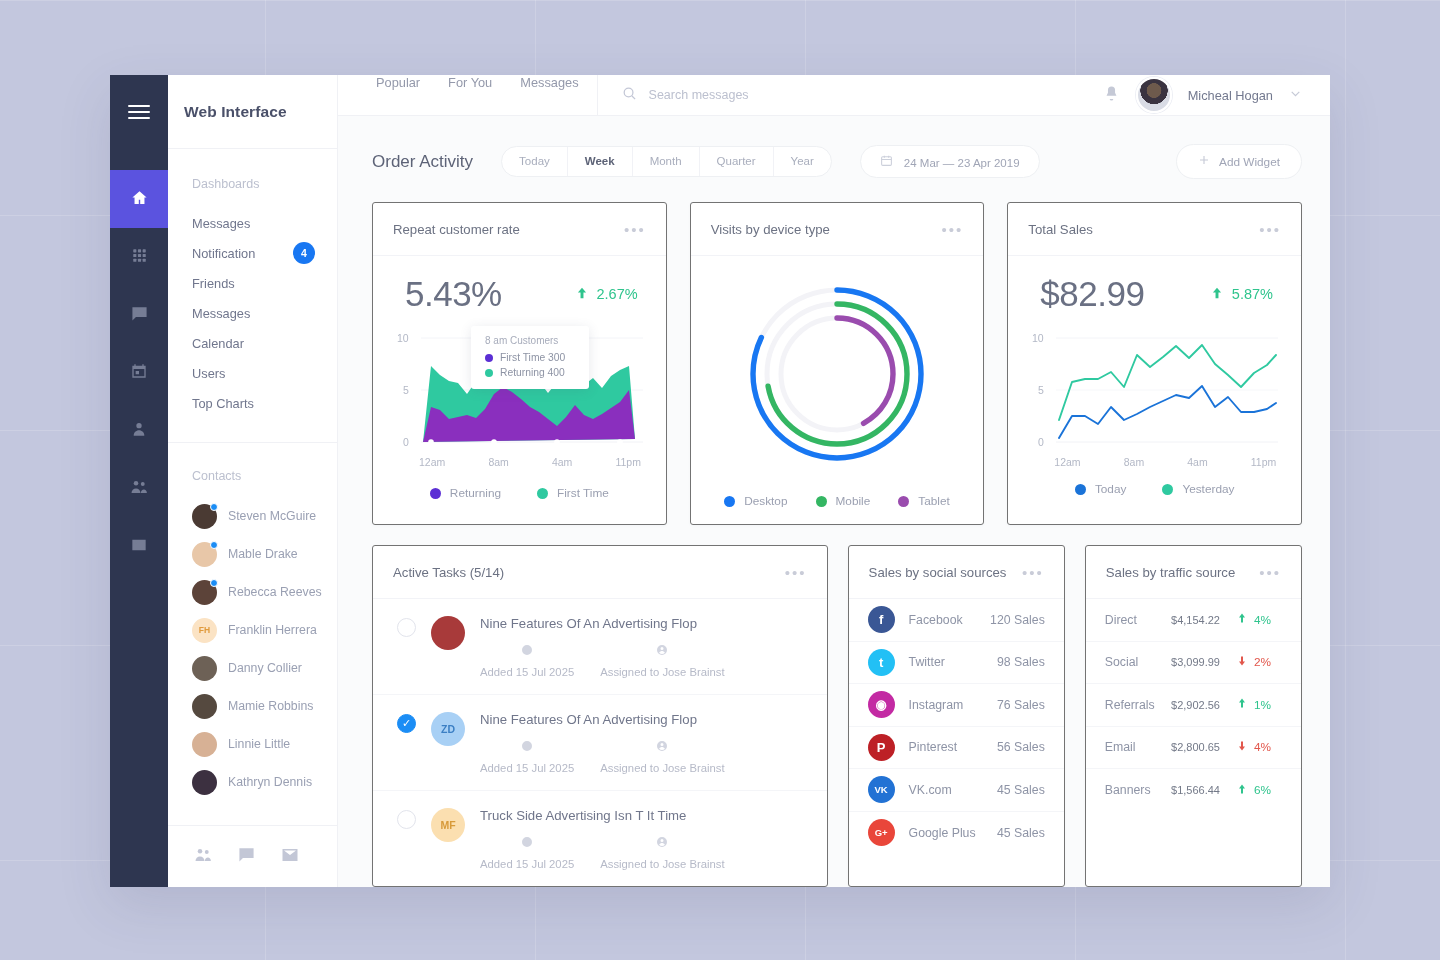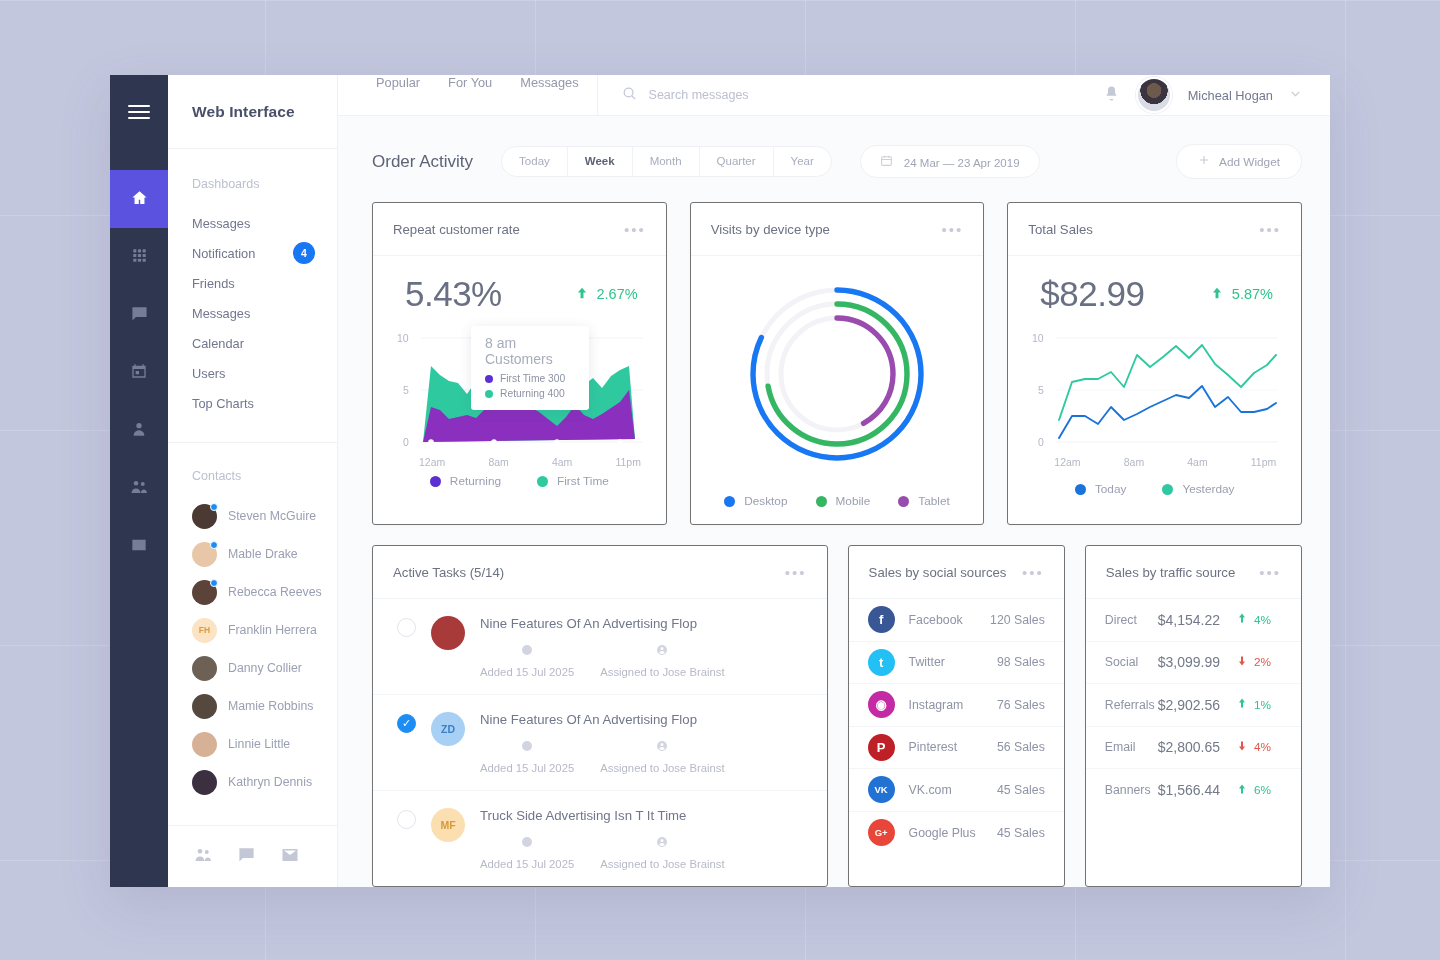--- a/index.html
+++ b/index.html
@@ -66,7 +66,7 @@
   }
   .brand {
     height: 74px; display: flex; align-items: center;
-    padding-left: 24px;
+    padding-left: 16px;
     font-size: 15.5px; font-weight: bold; color: #4a5069;
     border-bottom: 1px solid #f0f1f5;
     letter-spacing: .1px;

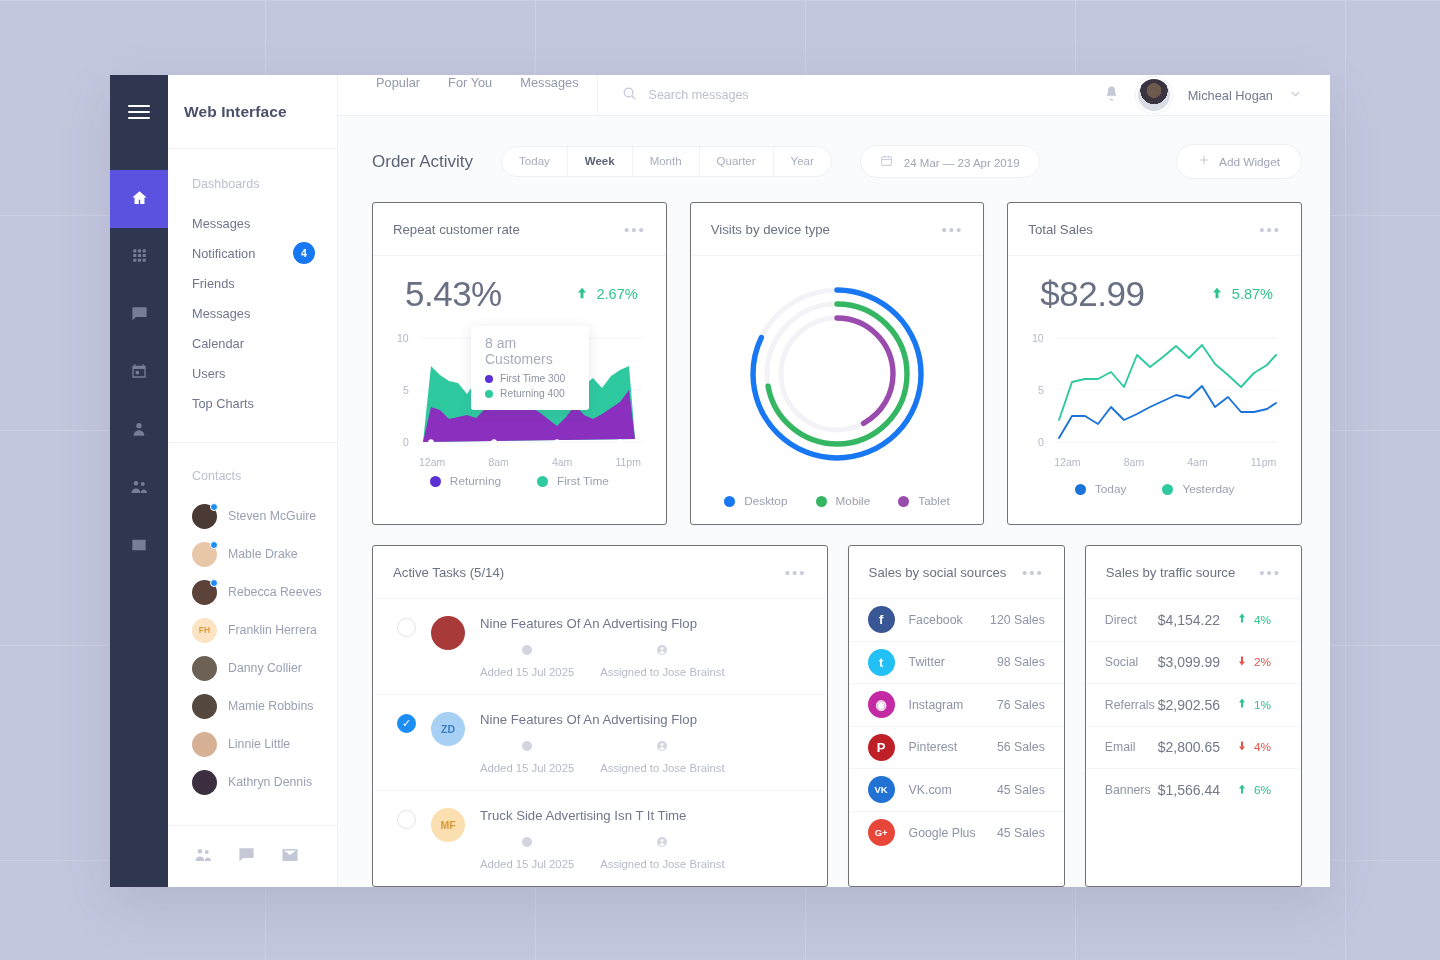--- a/index.html
+++ b/index.html
@@ -217,7 +217,7 @@
     background: #fff; box-shadow: 0 2px 12px rgba(70,80,110,0.13);
     border-radius: 3px; padding: 9px 14px 11px; width: 118px;
   }
-  .tt-title { font-size: 14px; color: #a7acbb; margin-bottom: 6px; }
+  .tt-title { font-size: 10px; color: #a7acbb; margin-bottom: 6px; }
   .tt-row { display: flex; align-items: center; gap: 7px; font-size: 10.3px; color: #8d93a4; margin-top: 4px; }
   .tt-dot { width: 8px; height: 8px; border-radius: 50%; }
 

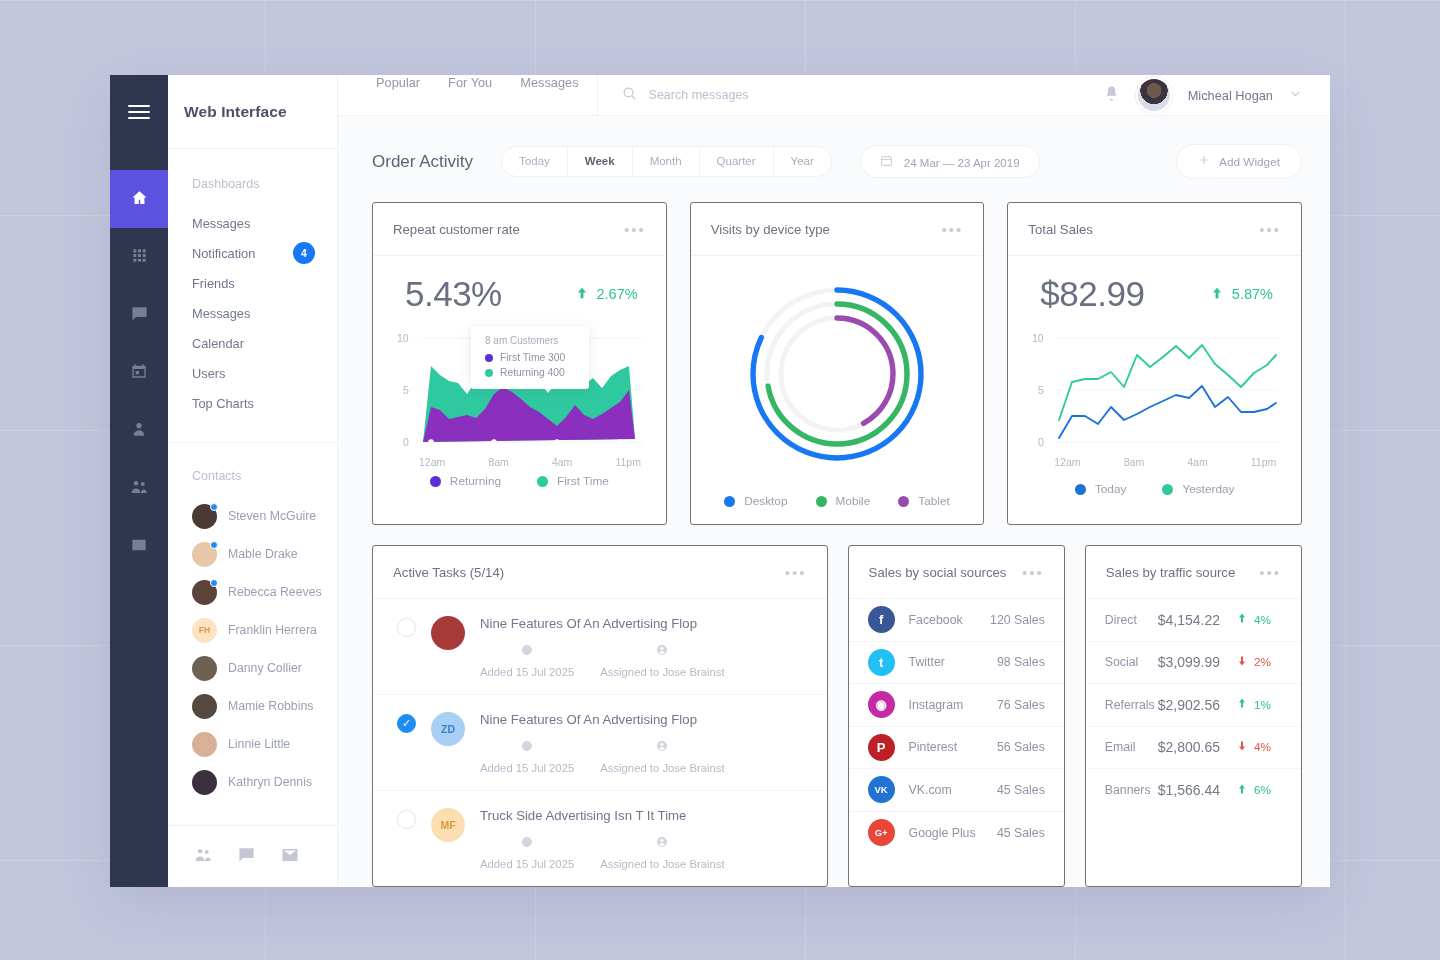--- a/index.html
+++ b/index.html
@@ -560,7 +560,7 @@
               </div>
             </div>
           </div>
-          <div class="legend" style="margin-top:6px">
+          <div class="legend" style="margin-top:18px">
             <div class="lg">
               <span class="lgdot" style="background:#5b2fd4"></span>
               <span>Returning</span>

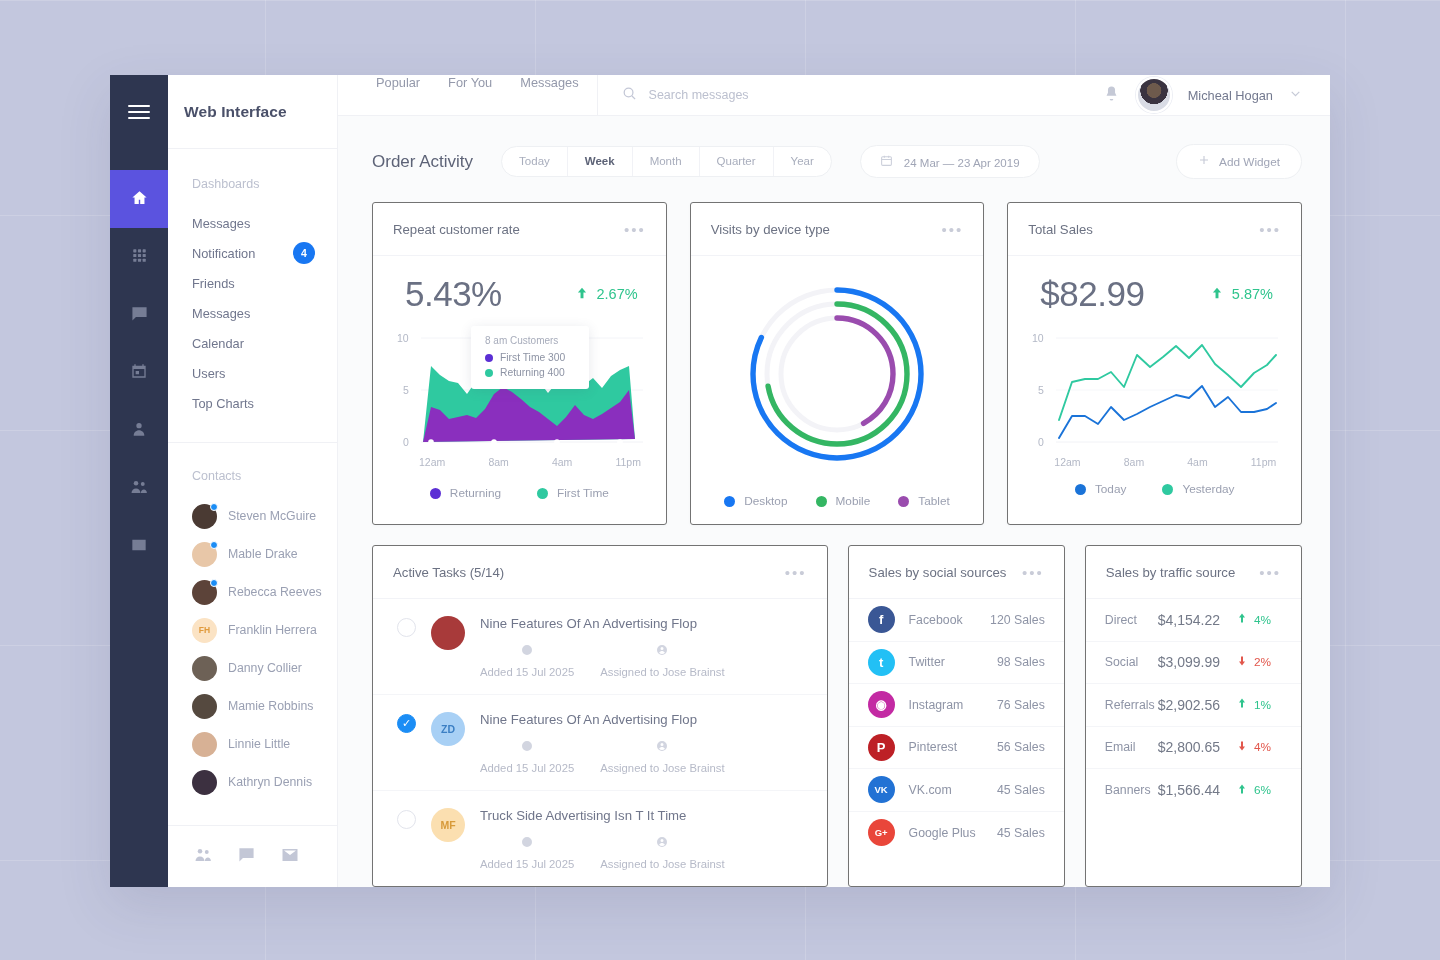--- a/index.html
+++ b/index.html
@@ -273,7 +273,7 @@
   }
   .trow:last-child { border-bottom: 0; }
   .tname { font-size: 12.3px; color: #8e94a6; flex: 1; }
-  .tamt { font-size: 14px; color: #737988; margin-right: 16px; }
+  .tamt { font-size: 11px; color: #737988; margin-right: 16px; }
   .tdelta { display: flex; align-items: center; gap: 6px; font-size: 11.8px; width: 46px; }
   .up { color: #2fc48d; } .up svg { fill: #2fc48d; }
   .down { color: #e2574c; } .down svg { fill: #e2574c; }

